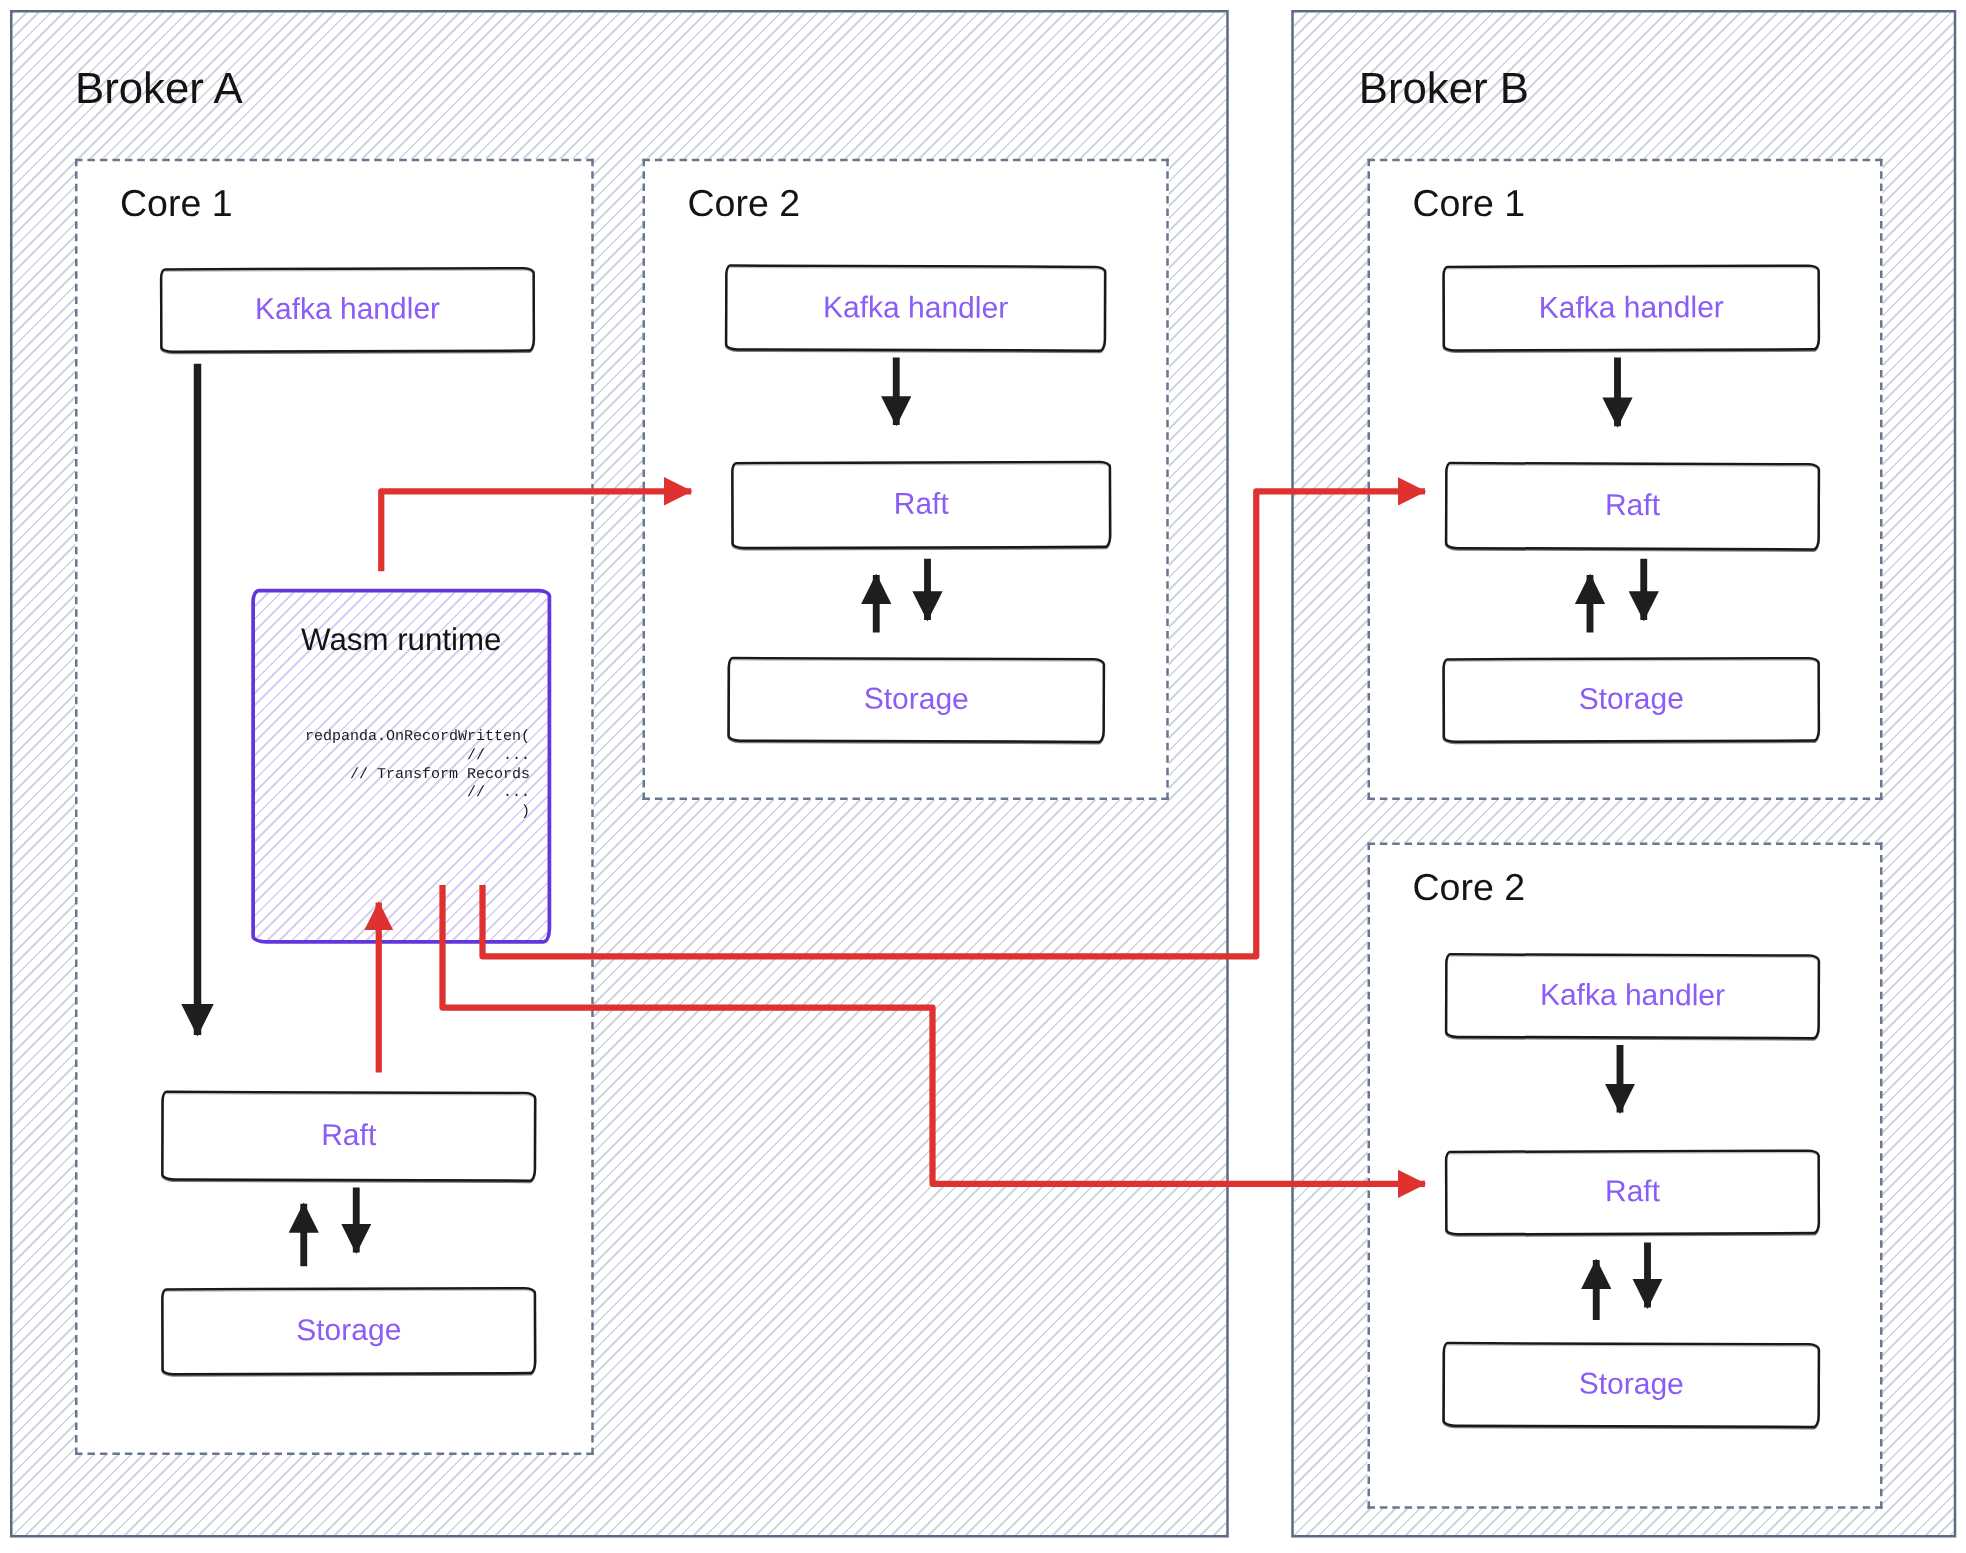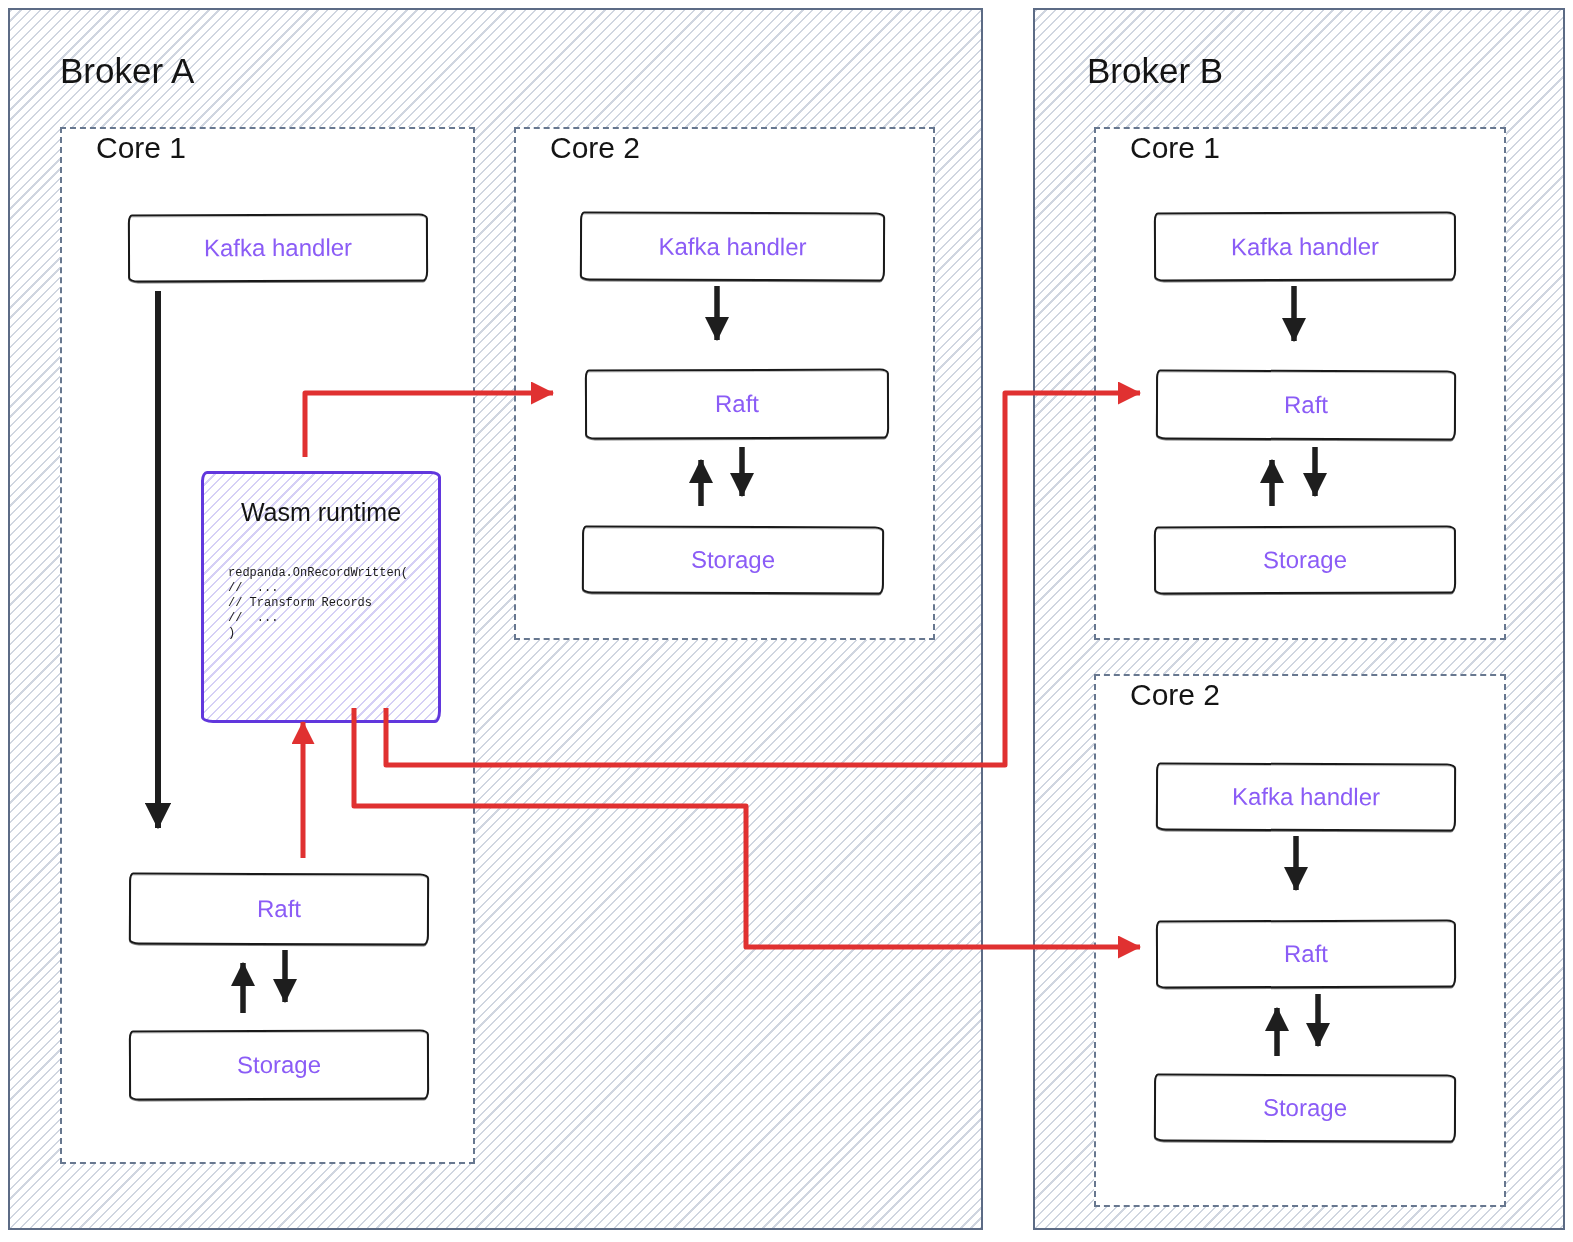--- a/index.html
+++ b/index.html
@@ -42,7 +42,7 @@
   .core-b1{left:59px;top:117px;width:412px;height:513px;}
   .core-b2{left:59px;top:664px;width:412px;height:533px;}
   .core-title{
-    position:absolute;left:34px;top:2px;
+    position:absolute;left:34px;top:18px;
     font-size:30px;font-weight:400;color:#141414;white-space:nowrap;
   }
   

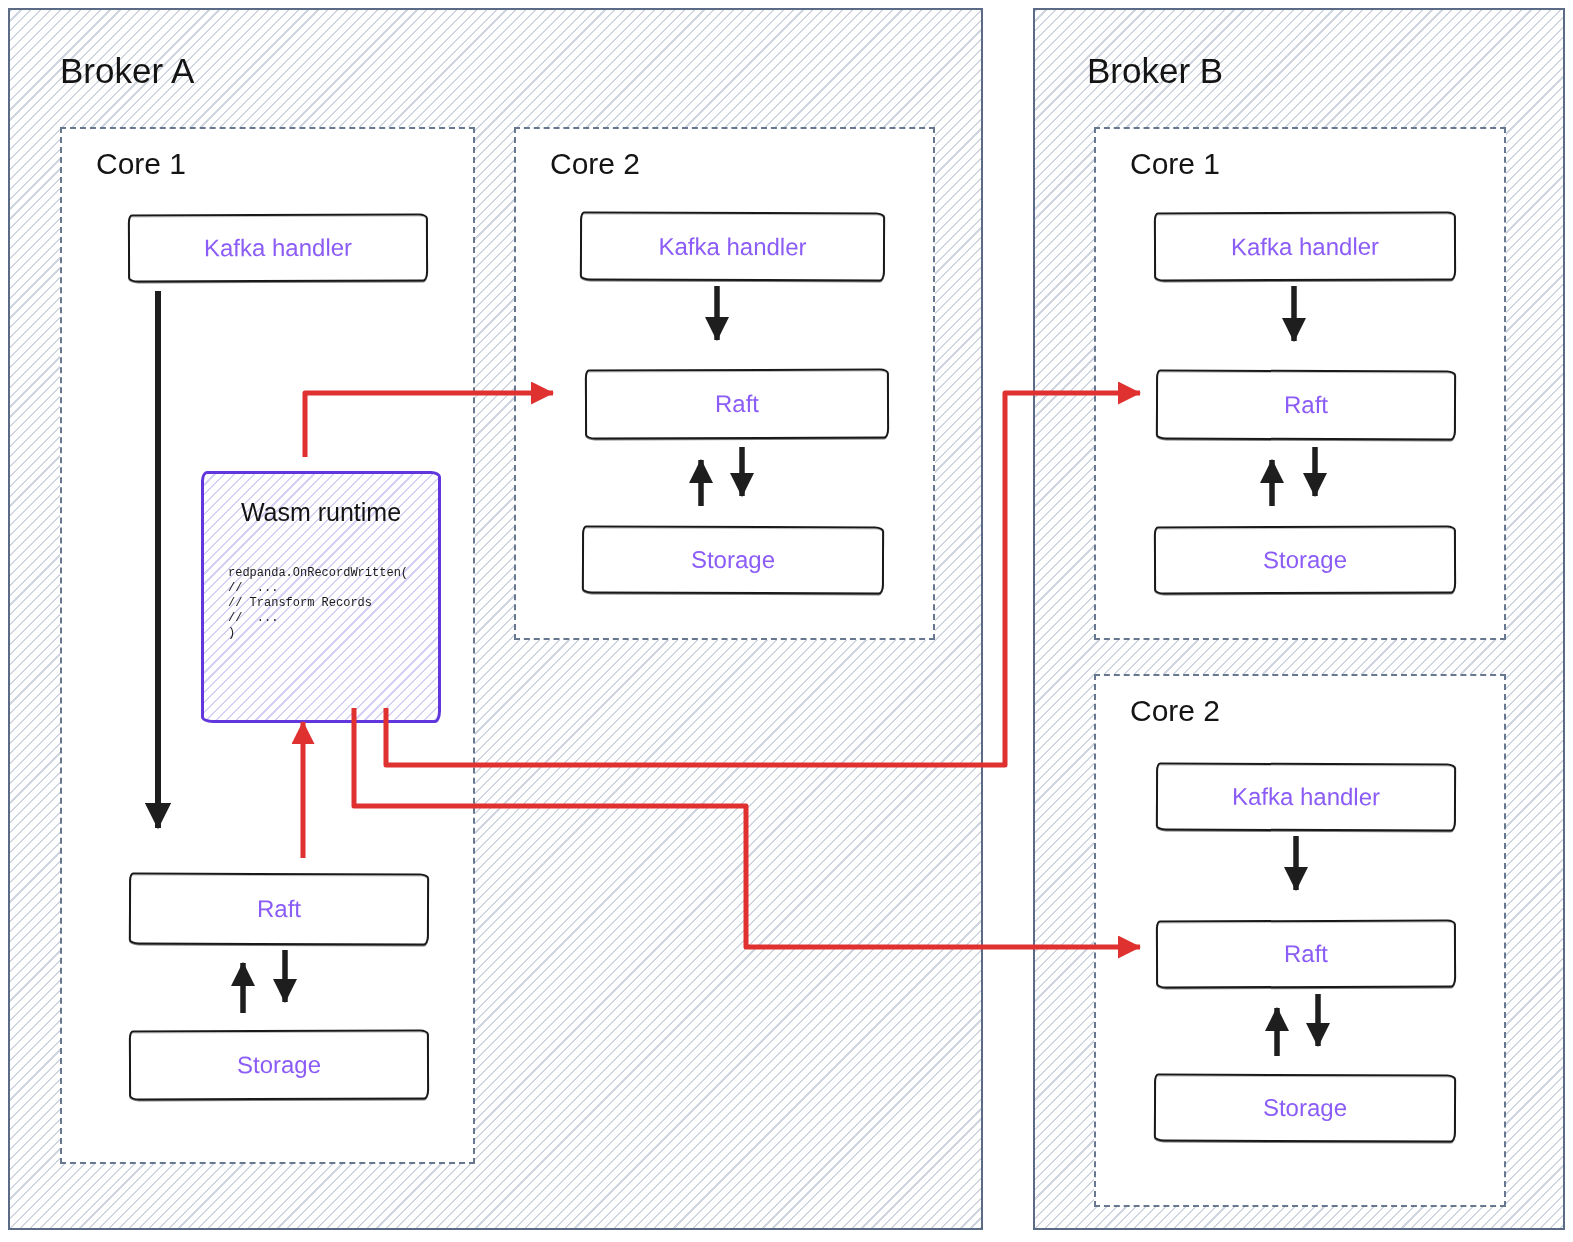--- a/index.html
+++ b/index.html
@@ -75,7 +75,7 @@
   
   .wasm{
     position:absolute;
-    left:139px;top:342px;width:240px;height:252px;
+    left:139px;top:342px;width:240px;height:284px;
     background:
       repeating-linear-gradient(135deg,
         rgba(116,98,224,0.30) 0px, rgba(116,98,224,0.30) 1.5px,

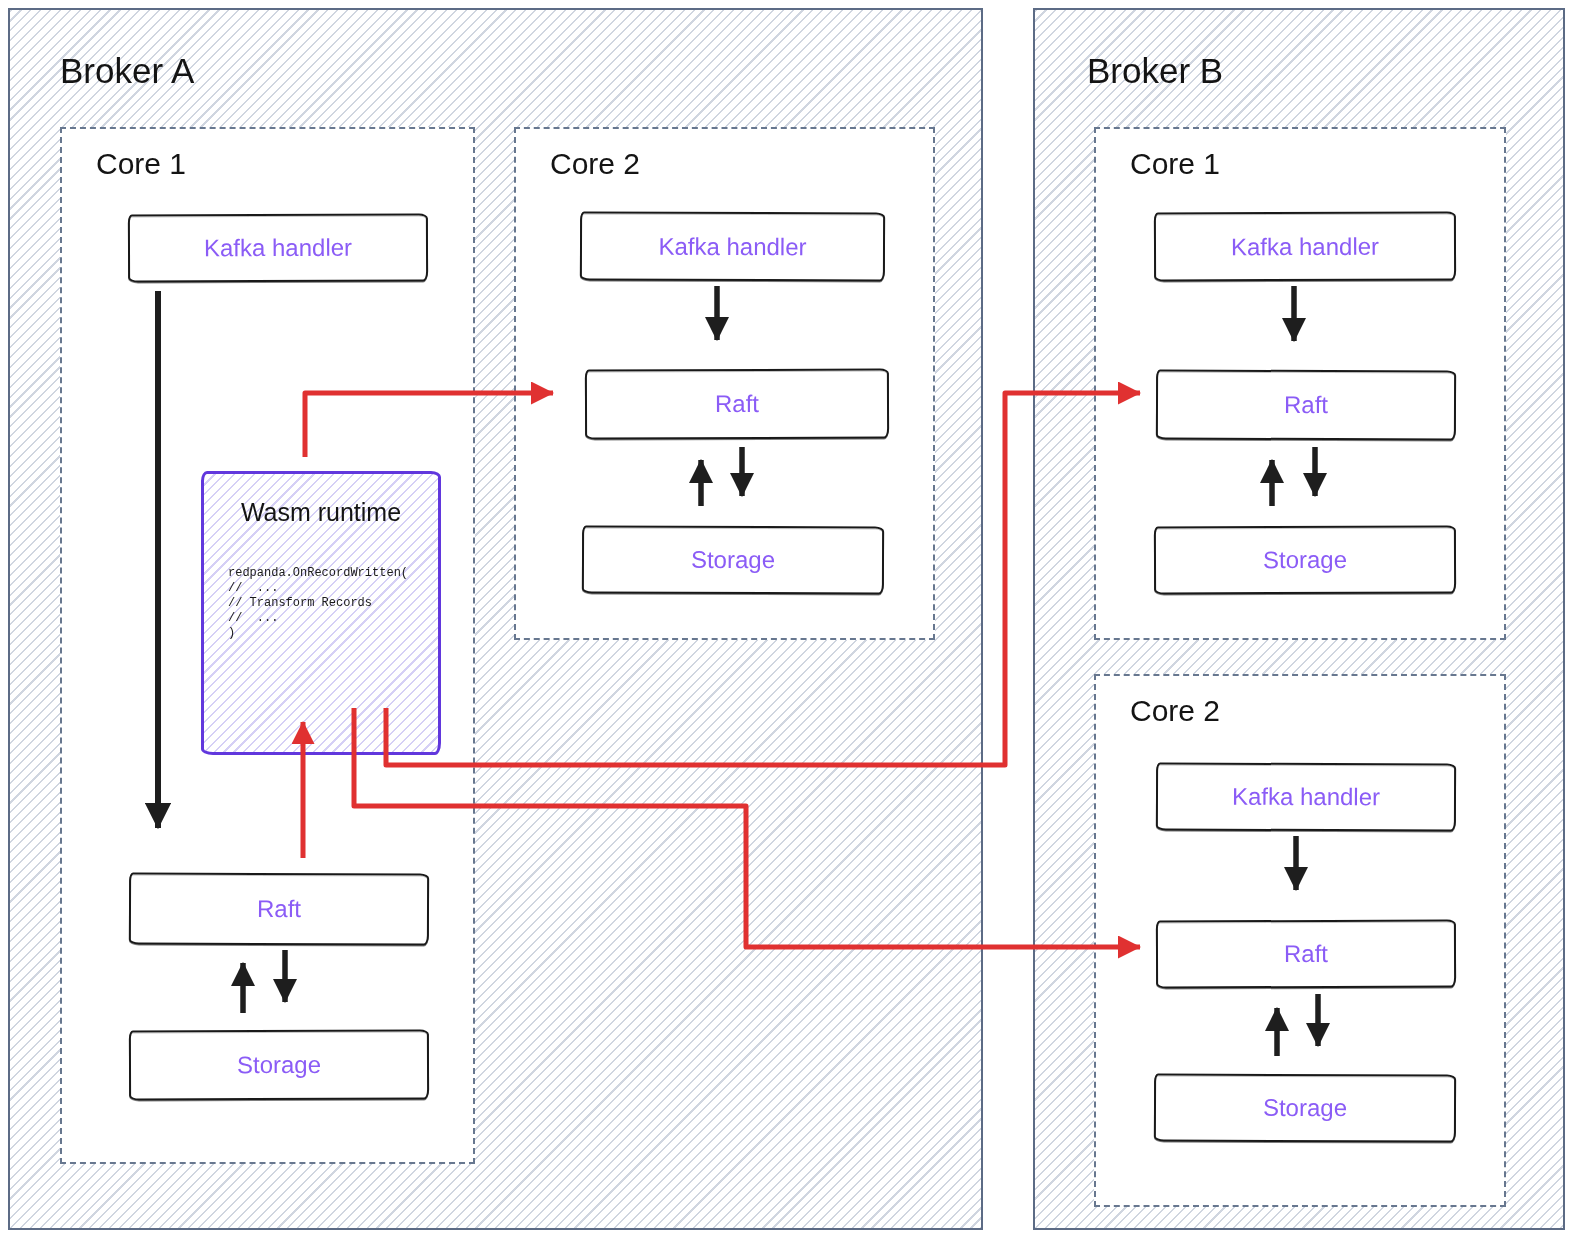--- a/index.html
+++ b/index.html
@@ -90,10 +90,11 @@
     text-align:center;font-size:25px;color:#141414;
   }
   .wasm-code{
-    position:absolute;left:24px;top:92px;margin:0;
+    position:absolute;left:24px;top:92px;margin:16px;
     font-family:"Liberation Mono","DejaVu Sans Mono",monospace;
     font-size:12px;line-height:15px;color:#1a1a1a;
     white-space:pre;
+    text-align:right;
   }
   
   .overlay{

